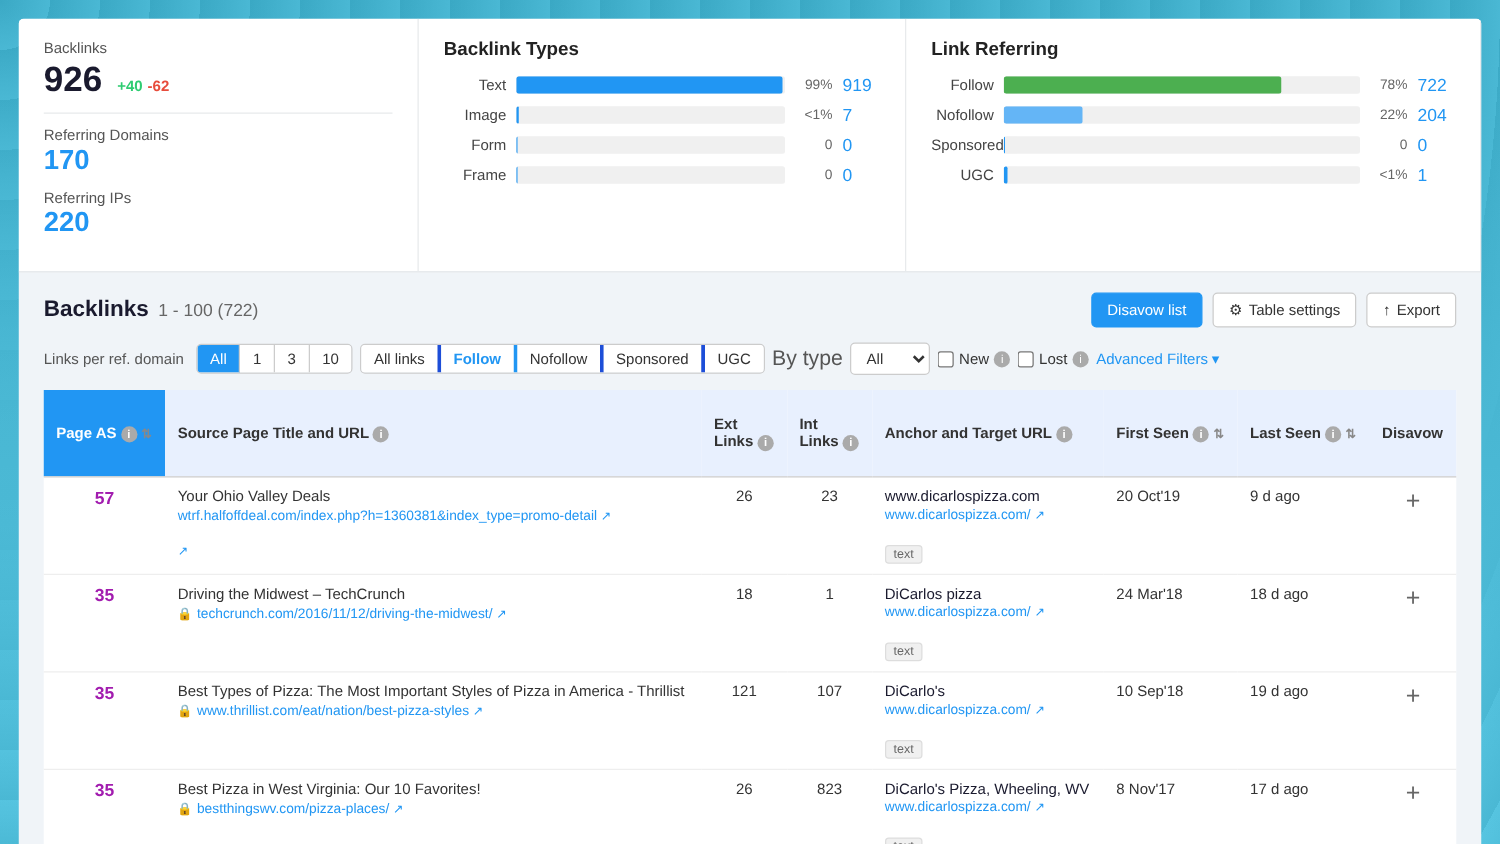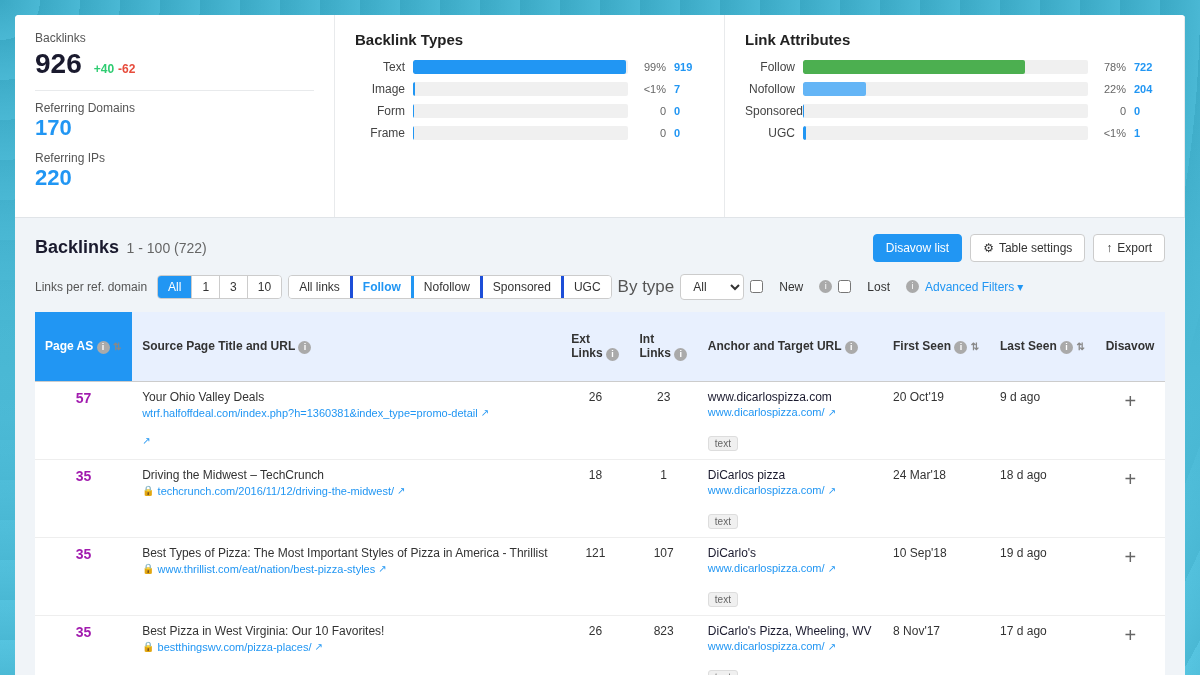--- a/index.html
+++ b/index.html
@@ -391,7 +391,7 @@
     </div>
 
     <div class="stat-card link-attributes">
-      <div class="section-title">Link Attributes</div>
+      <div class="section-title">Link Referring</div>
       <div id="la-rows">
           <div class="bar-row">
     <span class="bar-row-label">Follow</span>

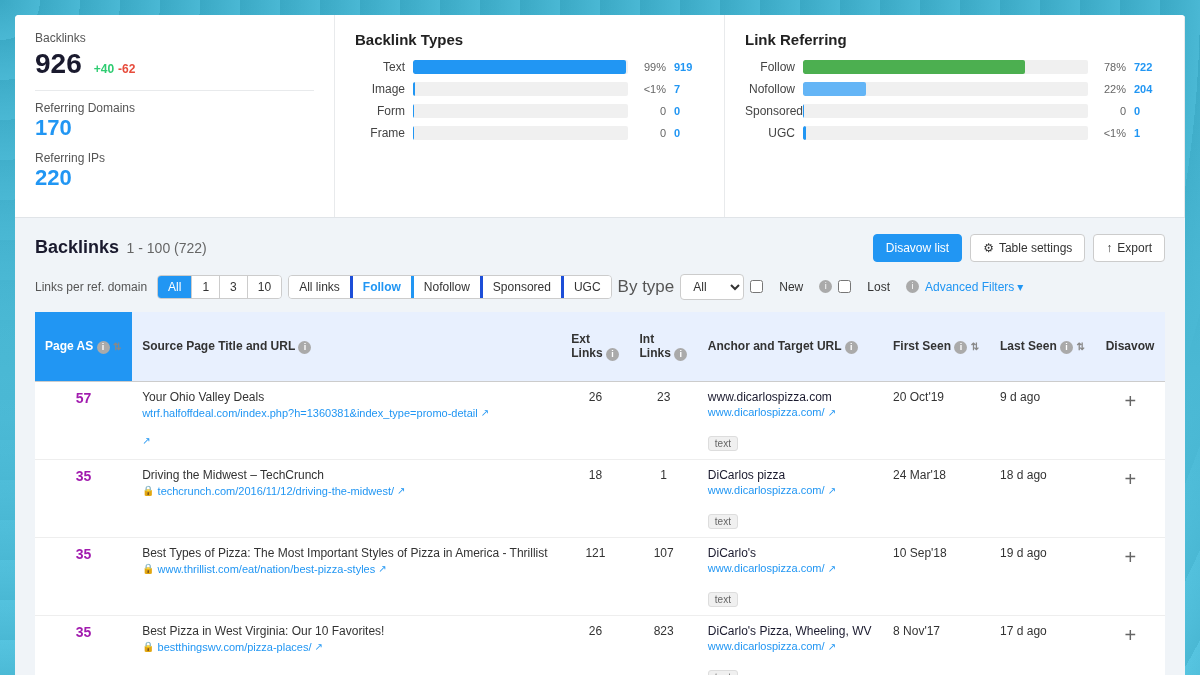--- a/index.html
+++ b/index.html
@@ -115,9 +115,9 @@
     }
     .bar-count {
       width: 30px;
-      font-size: 11px;
+      font-size: 14px;
       color: #2196f3;
-      font-weight: 700;
+      font-weight: 400;
     }
 
     

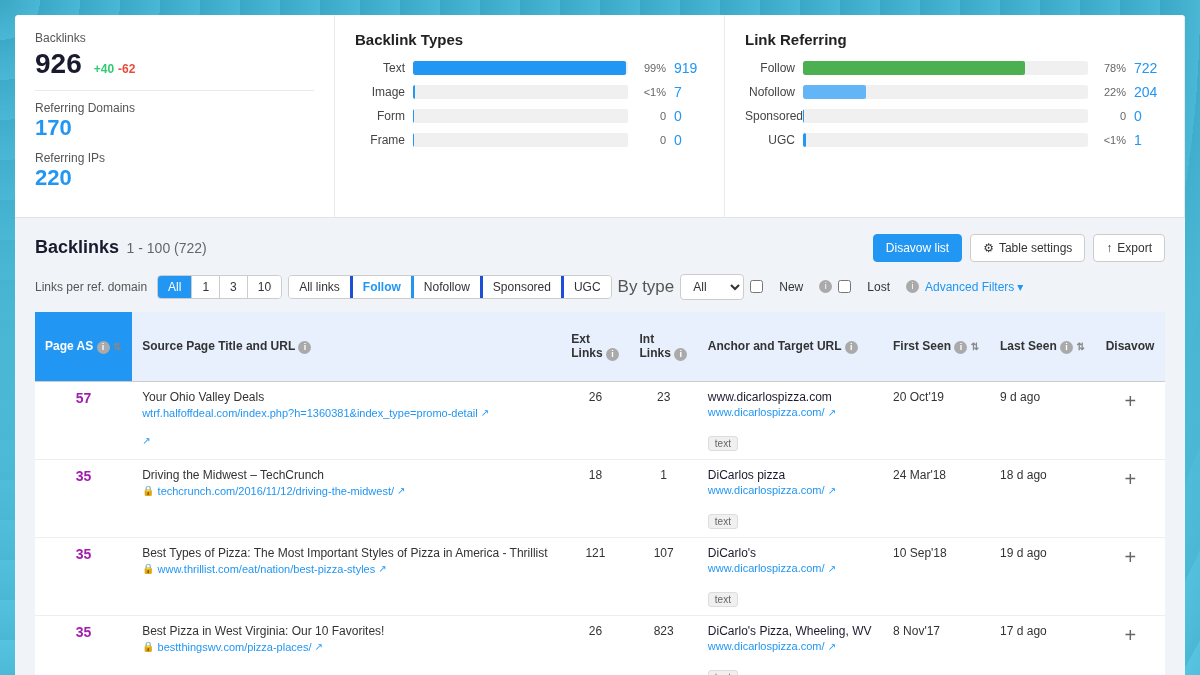--- a/index.html
+++ b/index.html
@@ -221,8 +221,8 @@
     }
     .checkbox-group {
       display: flex;
-      align-items: flex-start;
-      gap: 16px;
+      align-items: flex-end;
+      gap: 4px;
       font-size: 12px;
       color: #333;
     }

